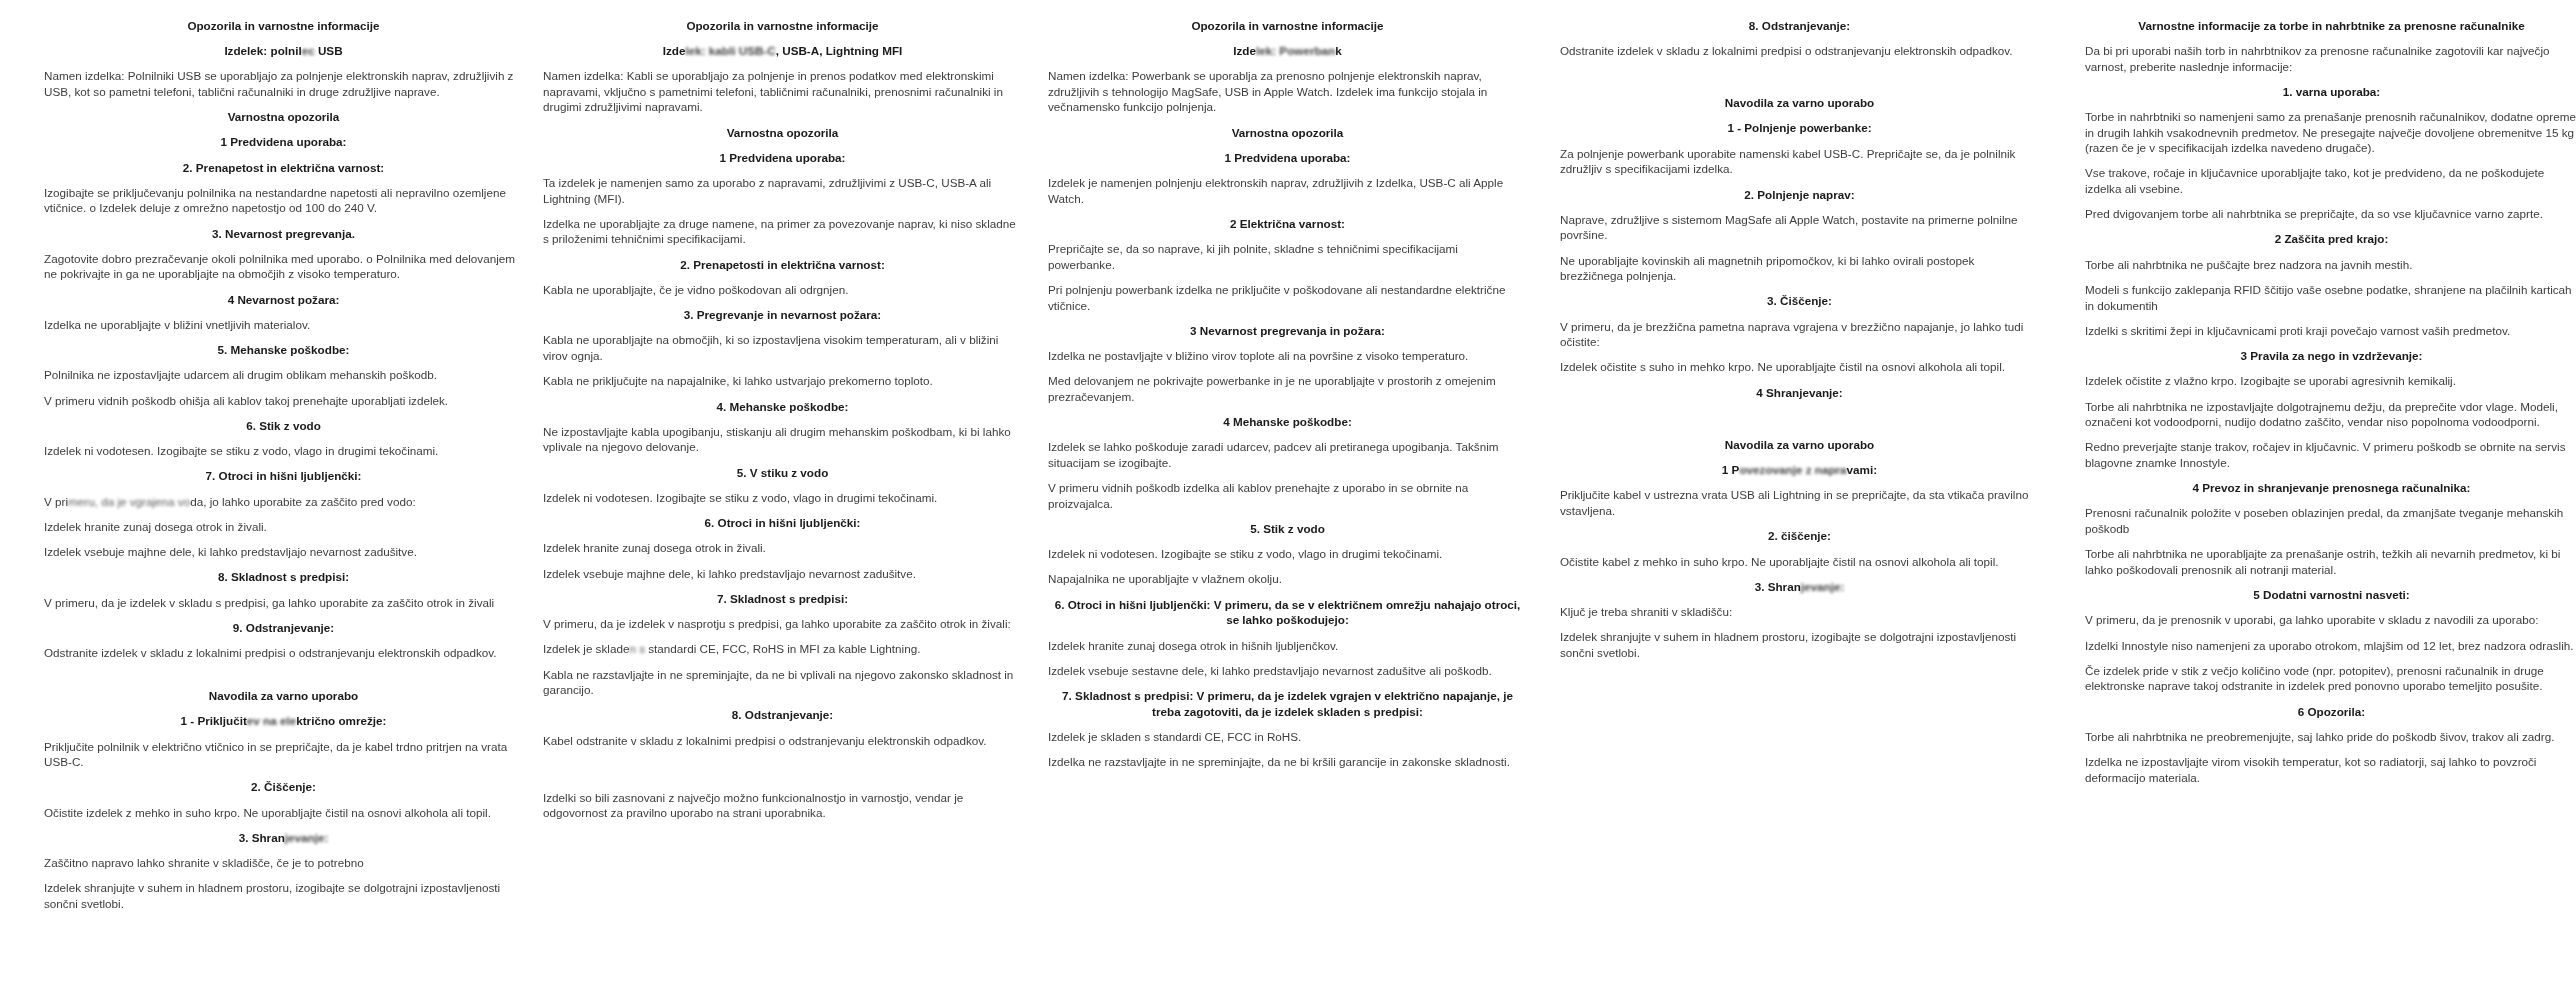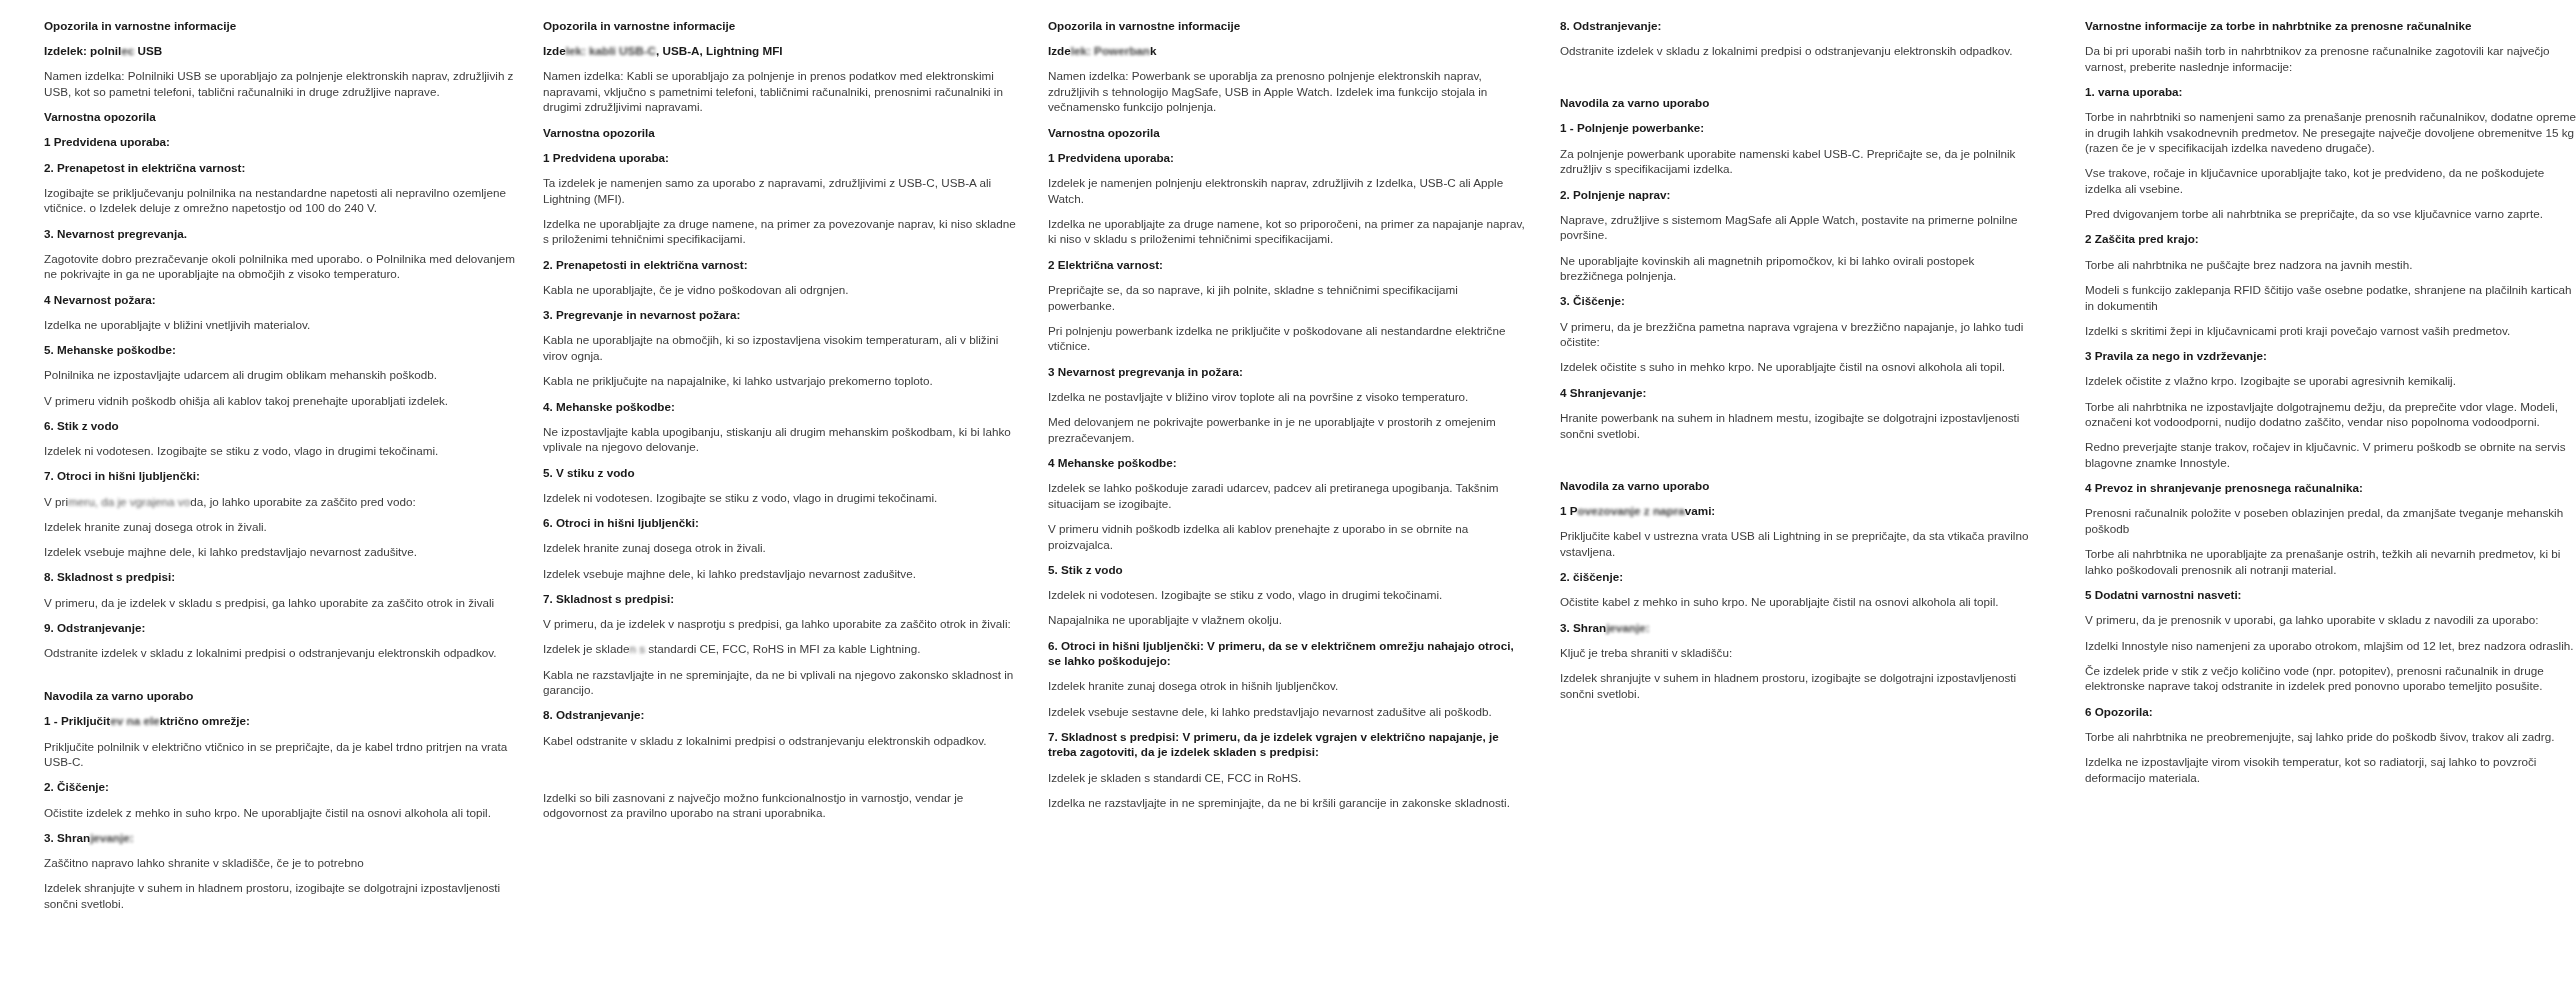--- a/index.html
+++ b/index.html
@@ -27,6 +27,7 @@
     font-weight: 700;
     color: #1a1a1a;
     margin: 0 0 9.7px 0;
+    text-align: center;
   }
   .column p {
     font-size: 11.7px;

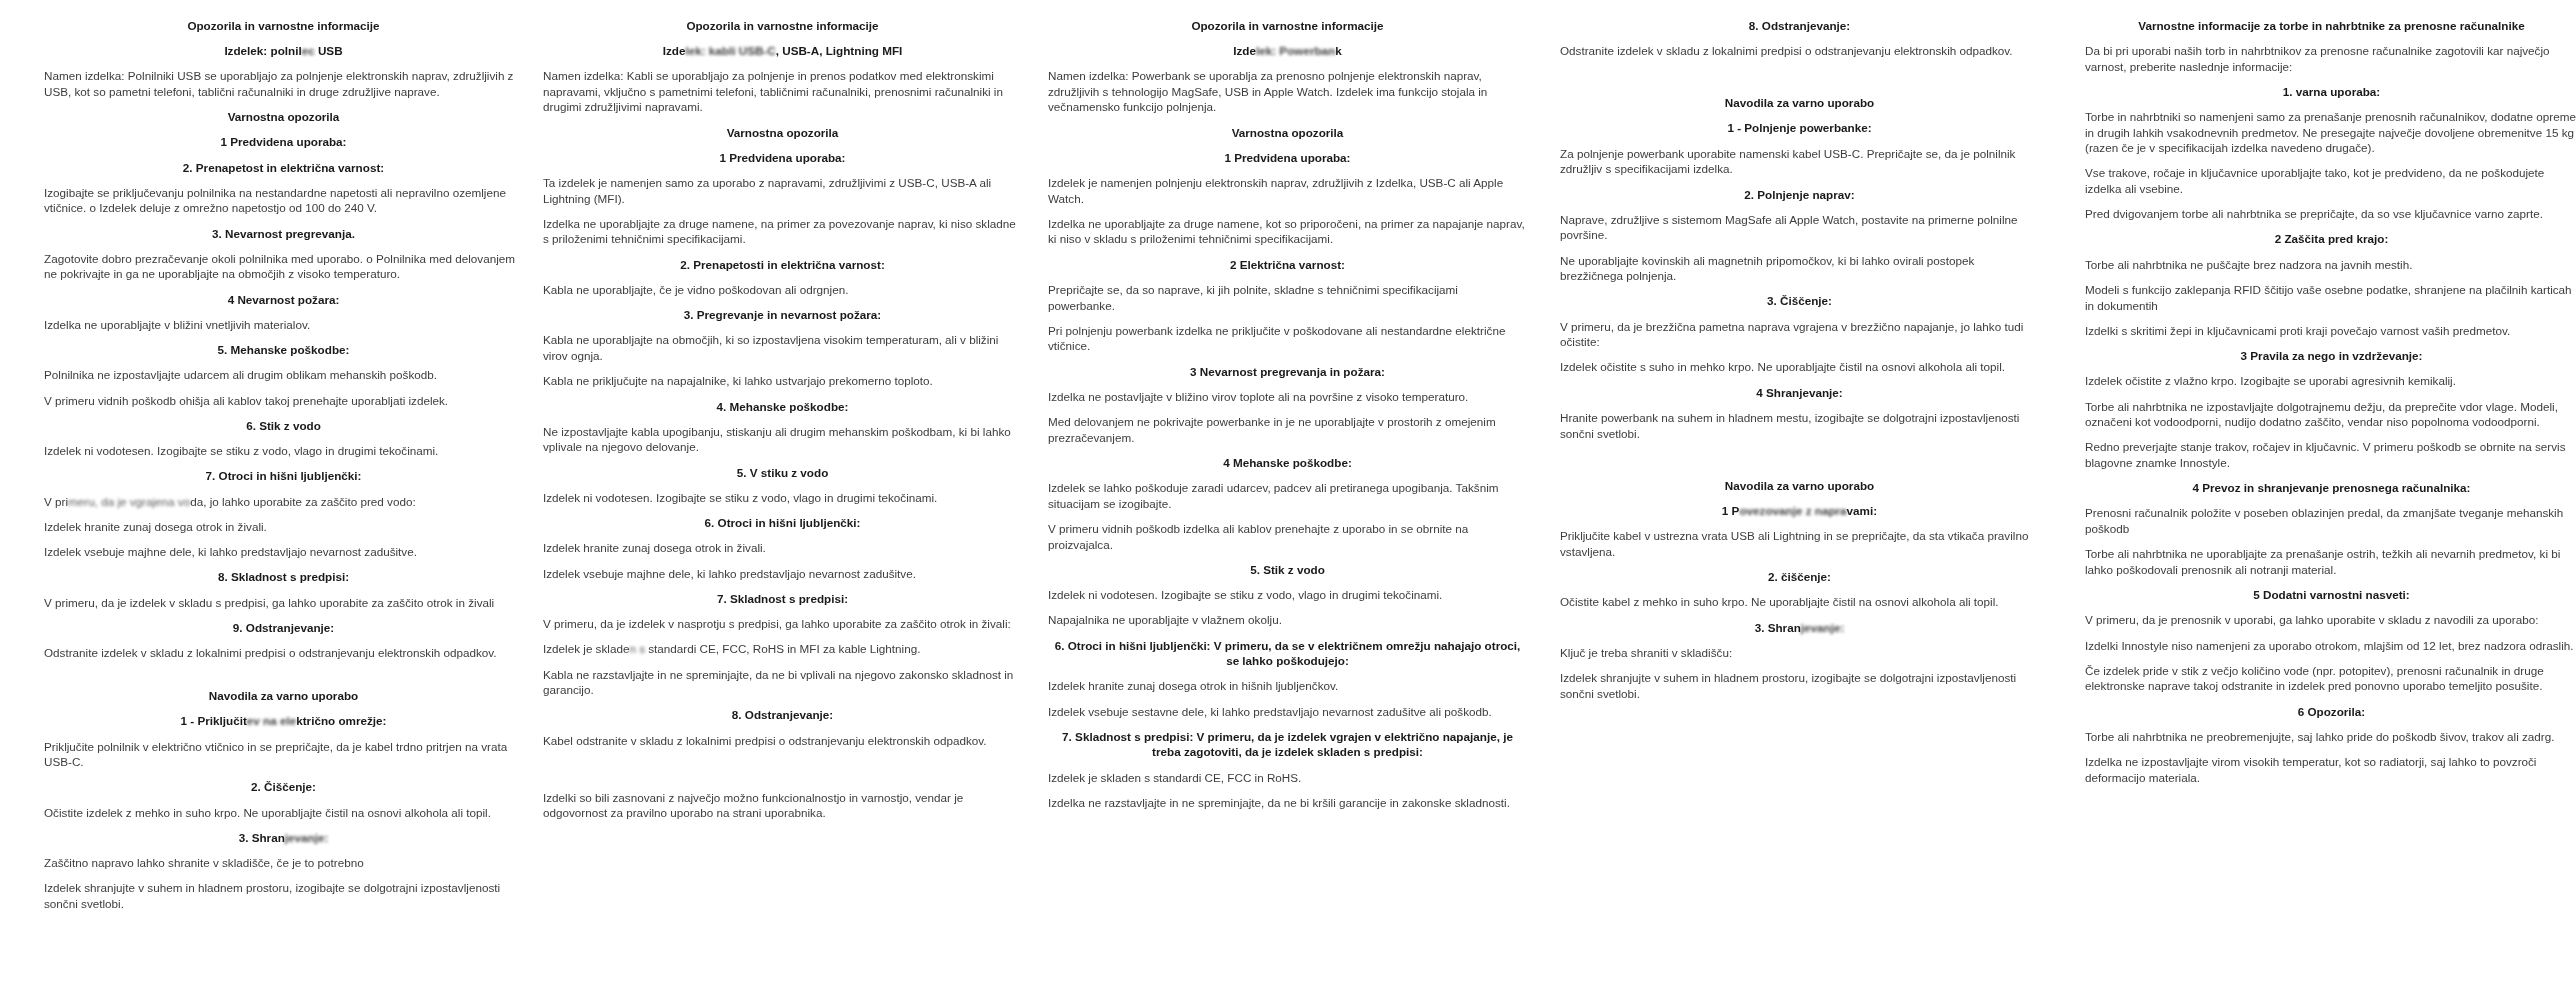--- a/index.html
+++ b/index.html
@@ -122,7 +122,6 @@
       <h2 class="h">Varnostna opozorila</h2>
       <h2 class="h">1 Predvidena uporaba:</h2>
       <p>Izdelek je namenjen polnjenju elektronskih naprav, združljivih z Izdelka, USB-C ali Apple Watch.</p>
-      <p>Izdelka ne uporabljajte za druge namene, kot so priporočeni, na primer za napajanje naprav, ki niso v skladu s priloženimi tehničnimi specifikacijami.</p>
       <h2 class="h">2 Električna varnost:</h2>
       <p>Prepričajte se, da so naprave, ki jih polnite, skladne s tehničnimi specifikacijami powerbanke.</p>
       <p>Pri polnjenju powerbank izdelka ne priključite v poškodovane ali nestandardne električne vtičnice.</p>

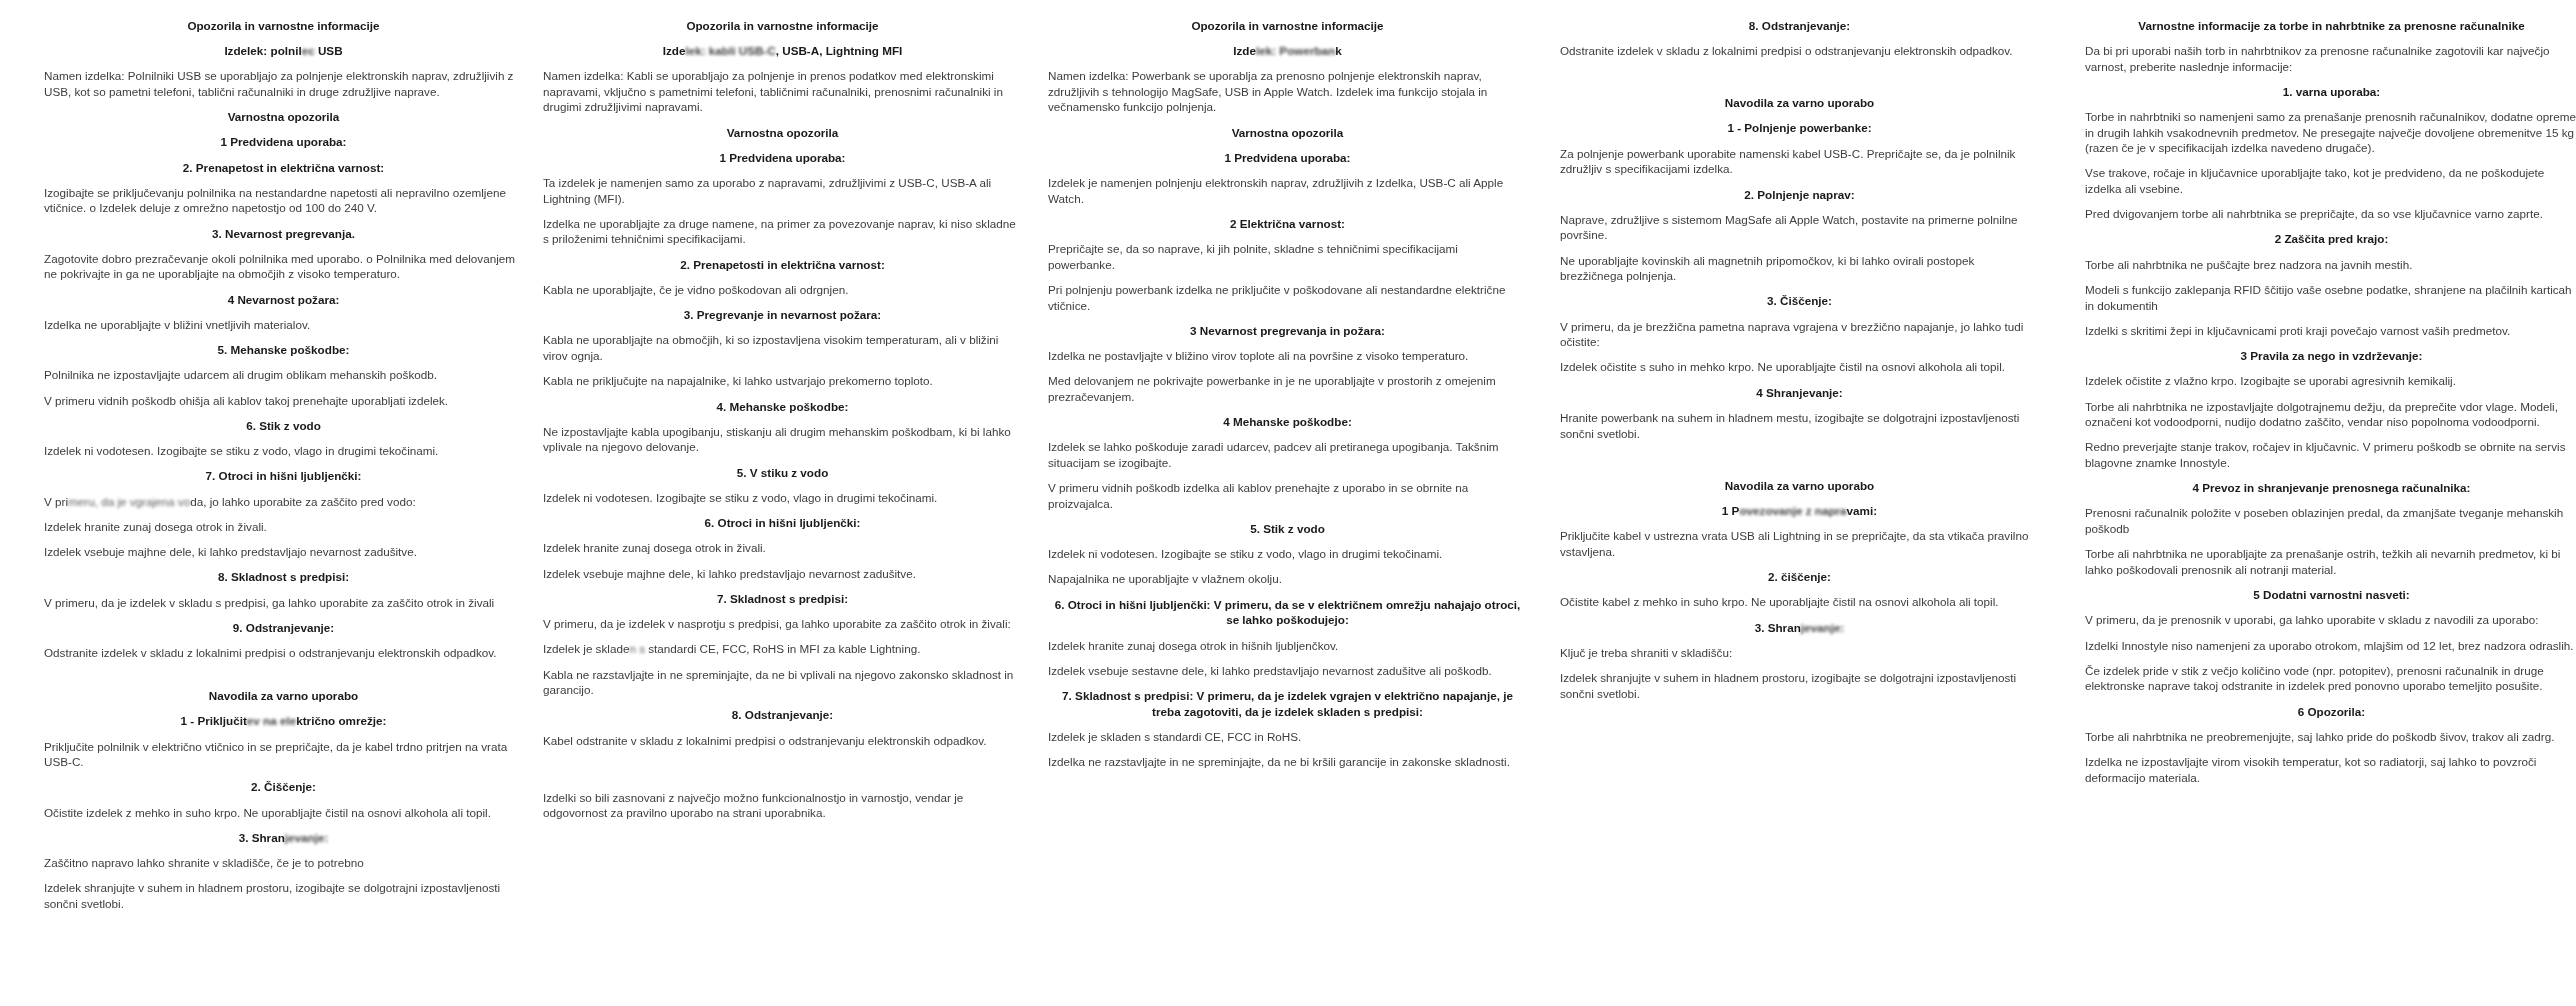--- a/index.html
+++ b/index.html
@@ -155,7 +155,6 @@
       <p>V primeru, da je brezžična pametna naprava vgrajena v brezžično napajanje, jo lahko tudi očistite:</p>
       <p>Izdelek očistite s suho in mehko krpo. Ne uporabljajte čistil na osnovi alkohola ali topil.</p>
       <h2 class="h">4 Shranjevanje:</h2>
-      <p>Hranite powerbank na suhem in hladnem mestu, izogibajte se dolgotrajni izpostavljenosti sončni svetlobi.</p>
       <div class="gap" style="height: 27px;"></div>
       <h2 class="h">Navodila za varno uporabo</h2>
       <h2 class="h"><span>1 P</span><span class="blur">ovezovanje z napra</span><span>vami:</span></h2>

